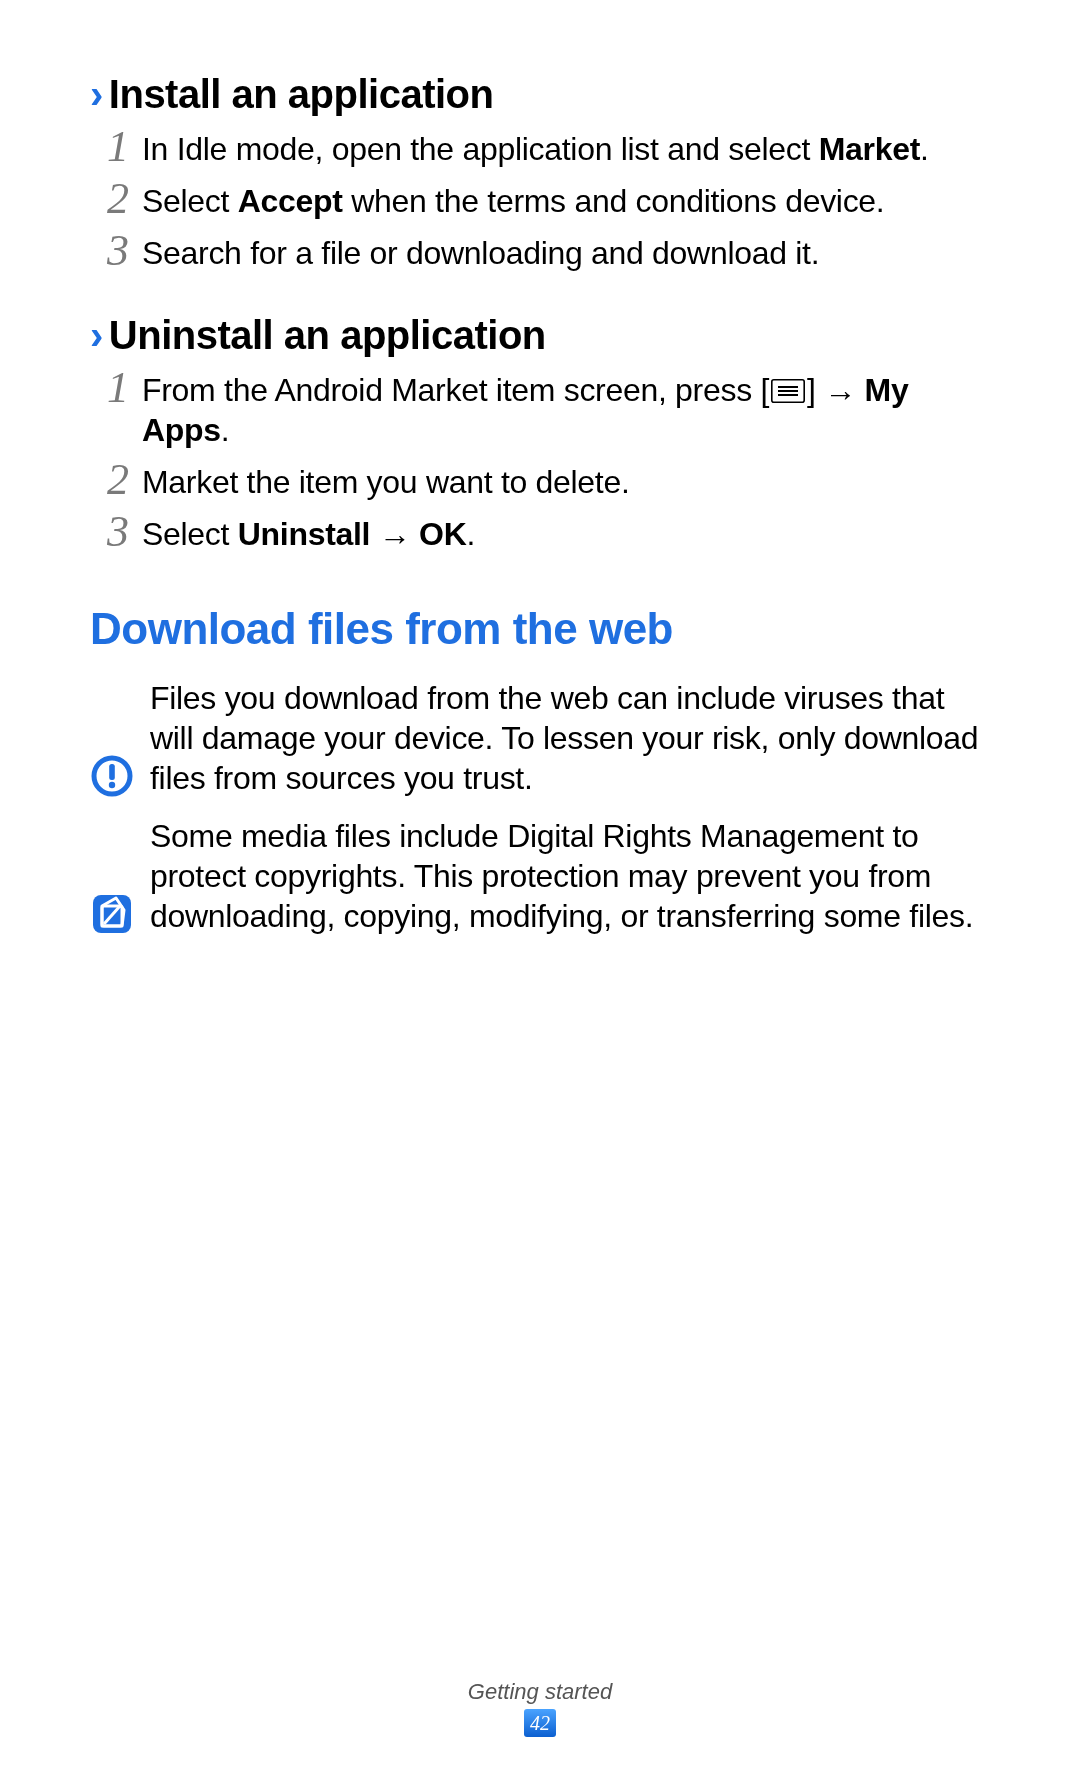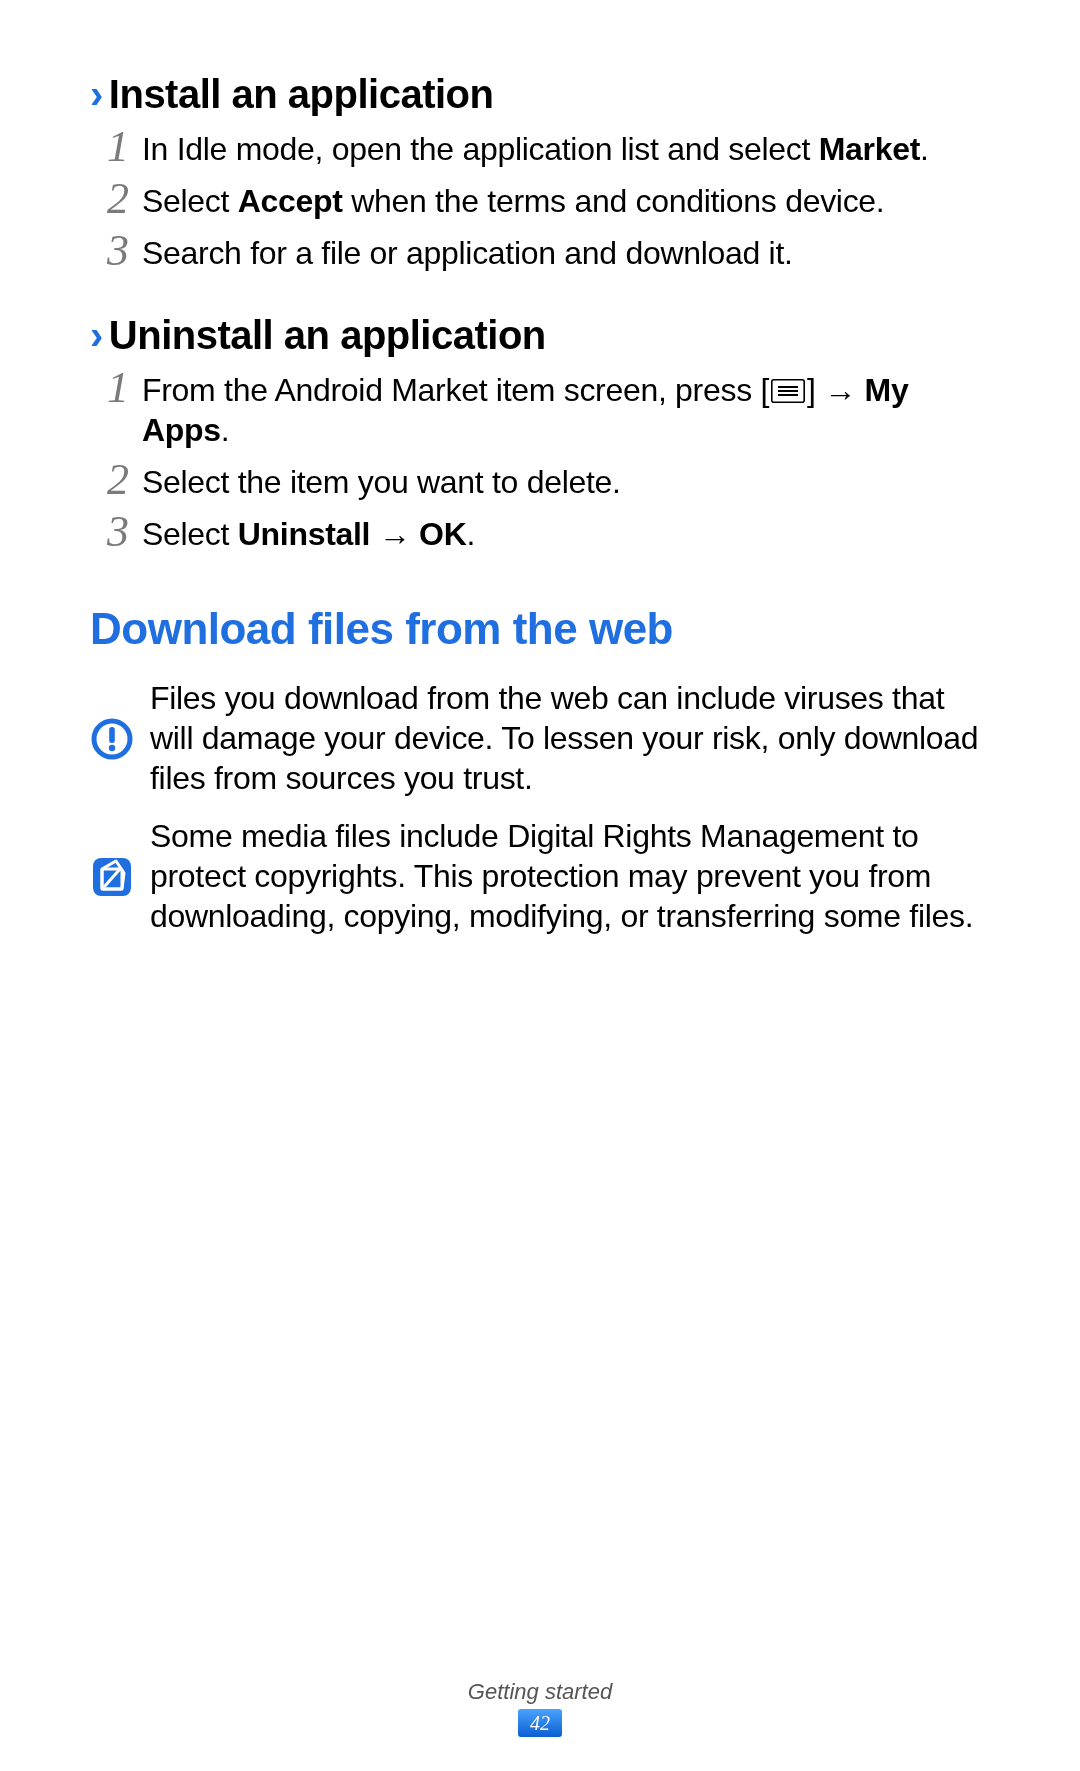--- a/index.html
+++ b/index.html
@@ -138,7 +138,7 @@
     <div class="step">
       <div class="step-num">3</div>
       <div class="step-body">
-        <span>Search for a file or application and download it.</span>
+        <span>Search for a file or downloading and download it.</span>
       </div>
     </div>
   </div>

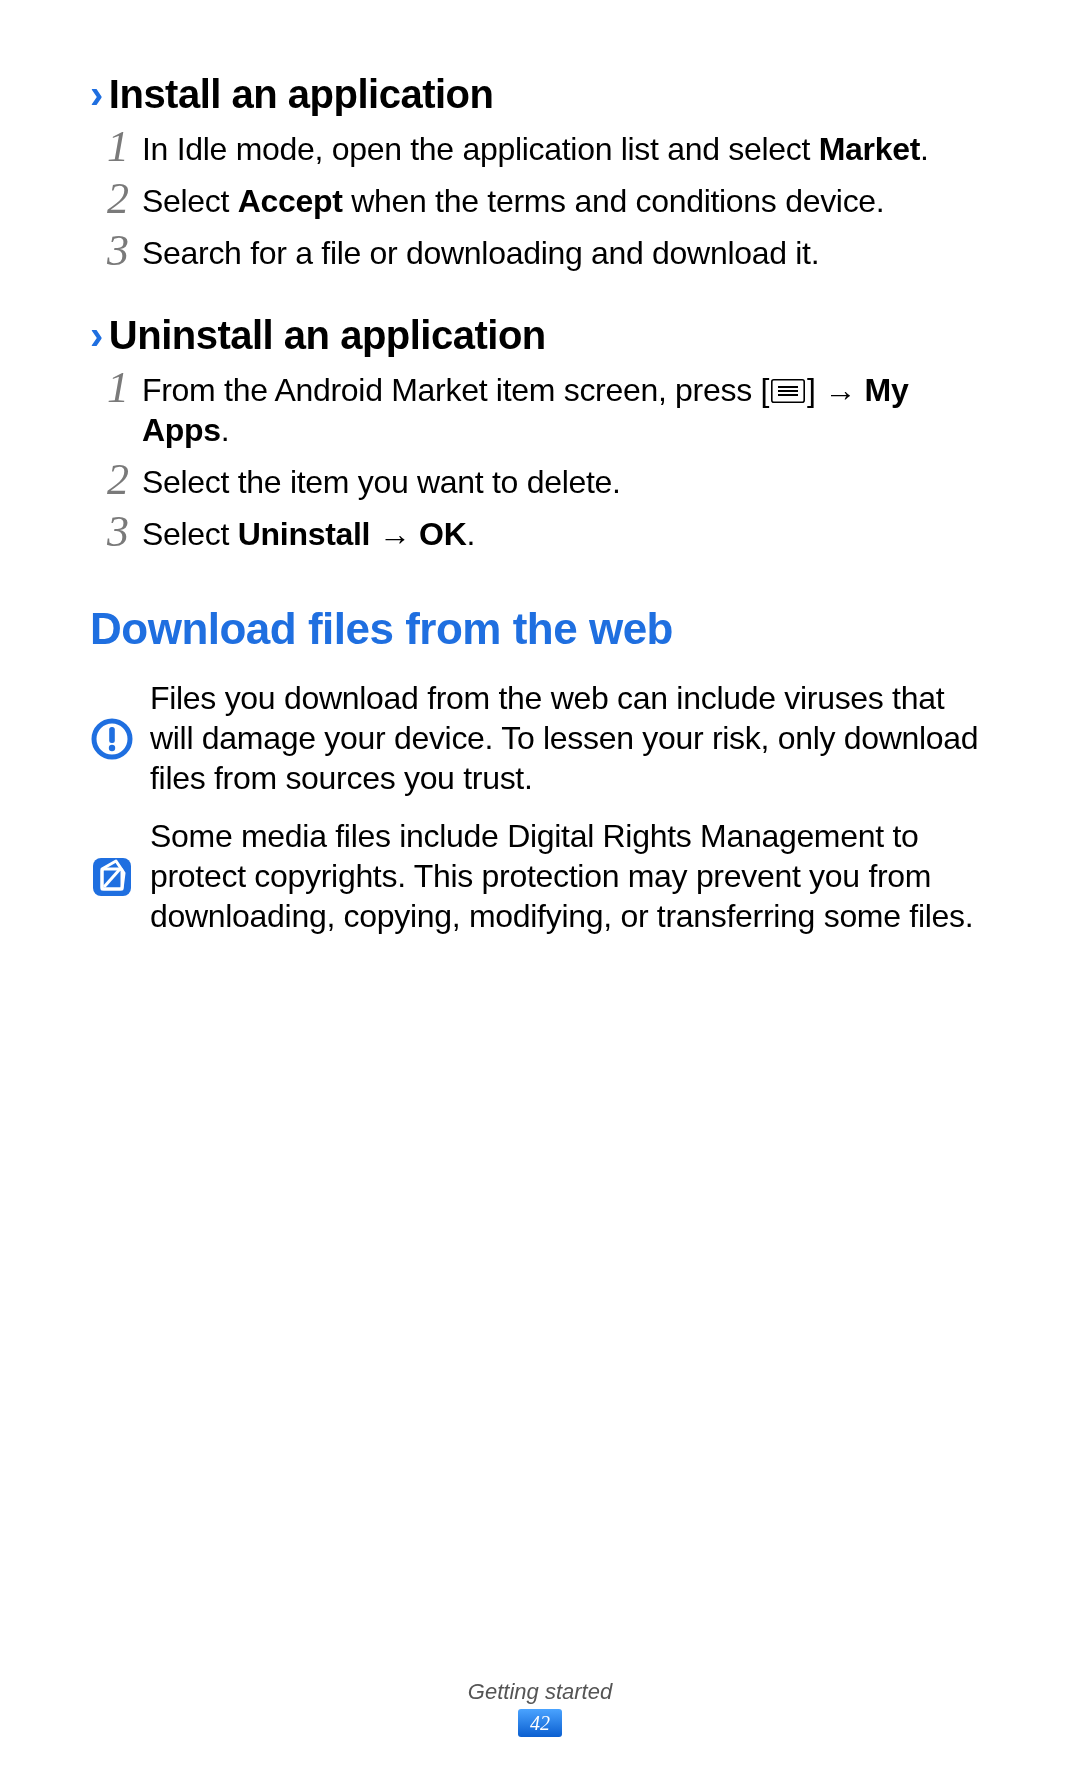--- a/index.html
+++ b/index.html
@@ -164,7 +164,7 @@
     <div class="step">
       <div class="step-num">2</div>
       <div class="step-body">
-        <span>Select the item you want to delete.</span>
+        <span>Market the item you want to delete.</span>
       </div>
     </div>
     <div class="step">

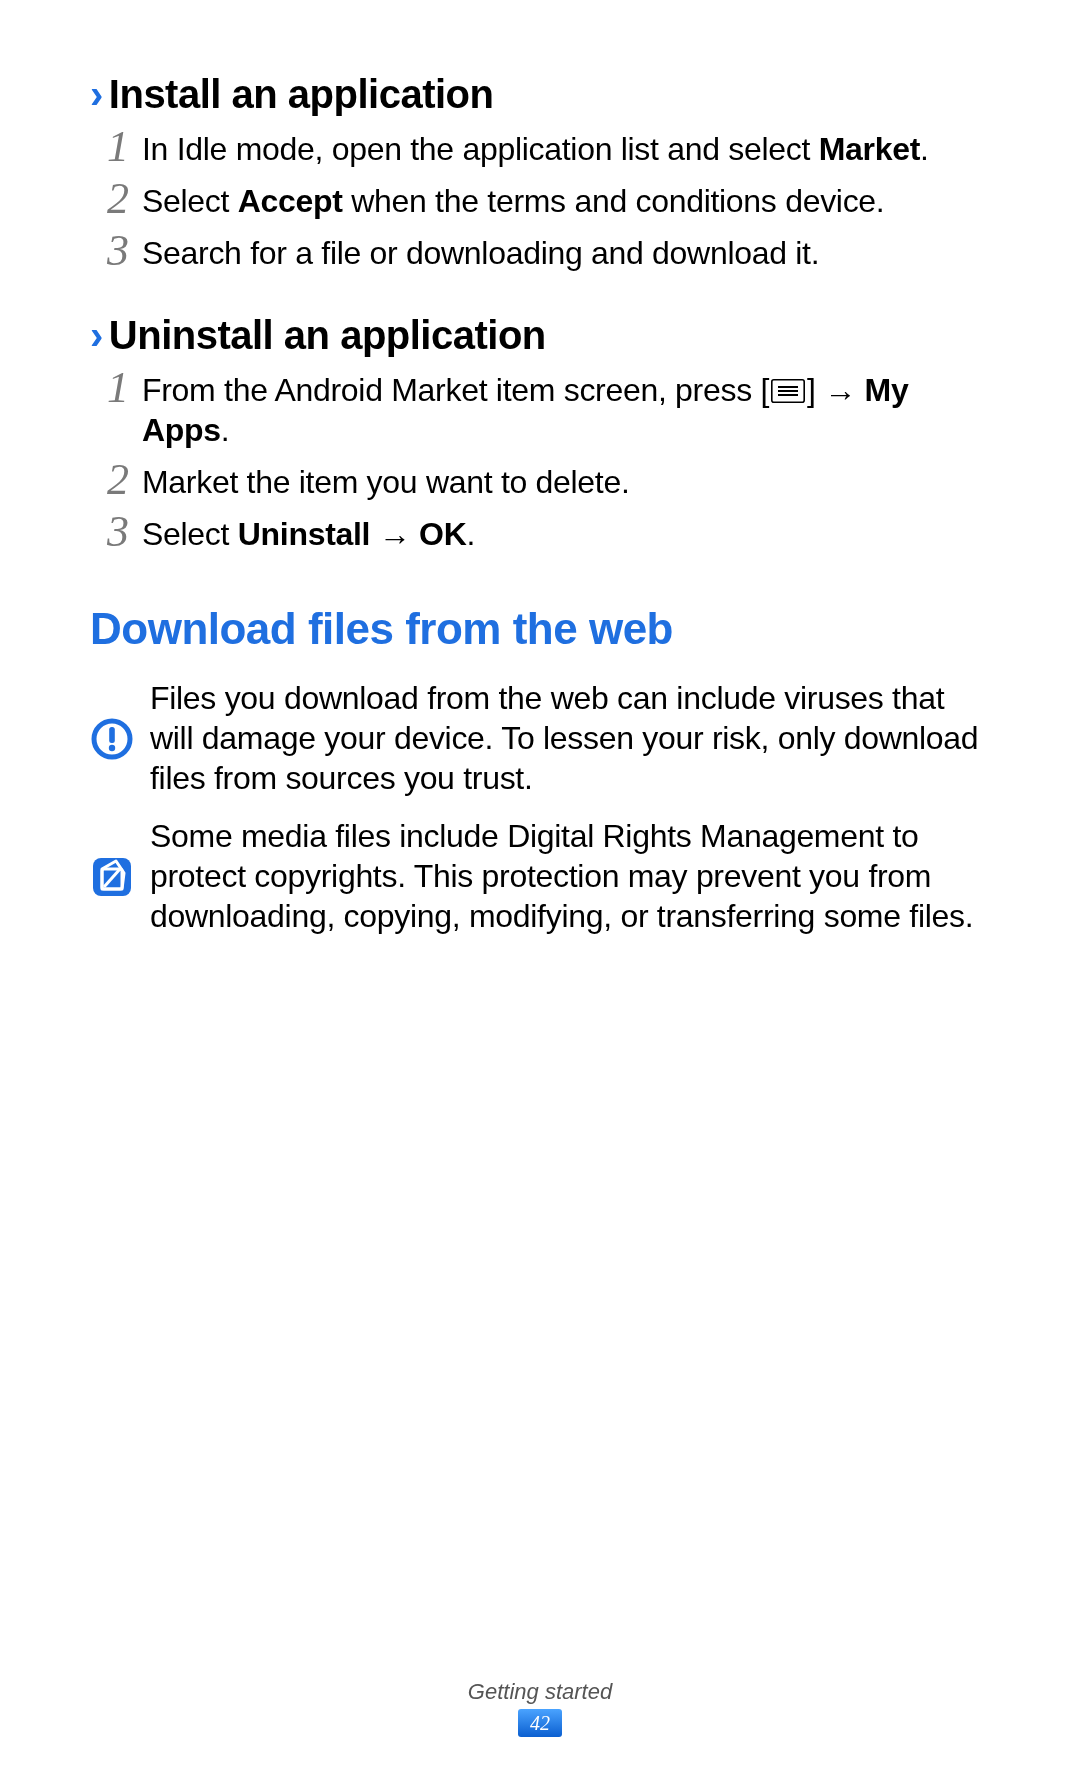--- a/index.html
+++ b/index.html
@@ -70,7 +70,7 @@
 
   .note {
     display: flex;
-    align-items: center;
+    align-items: flex-end;
     margin: 10px 0 18px 0;
   }
   .note-icon {

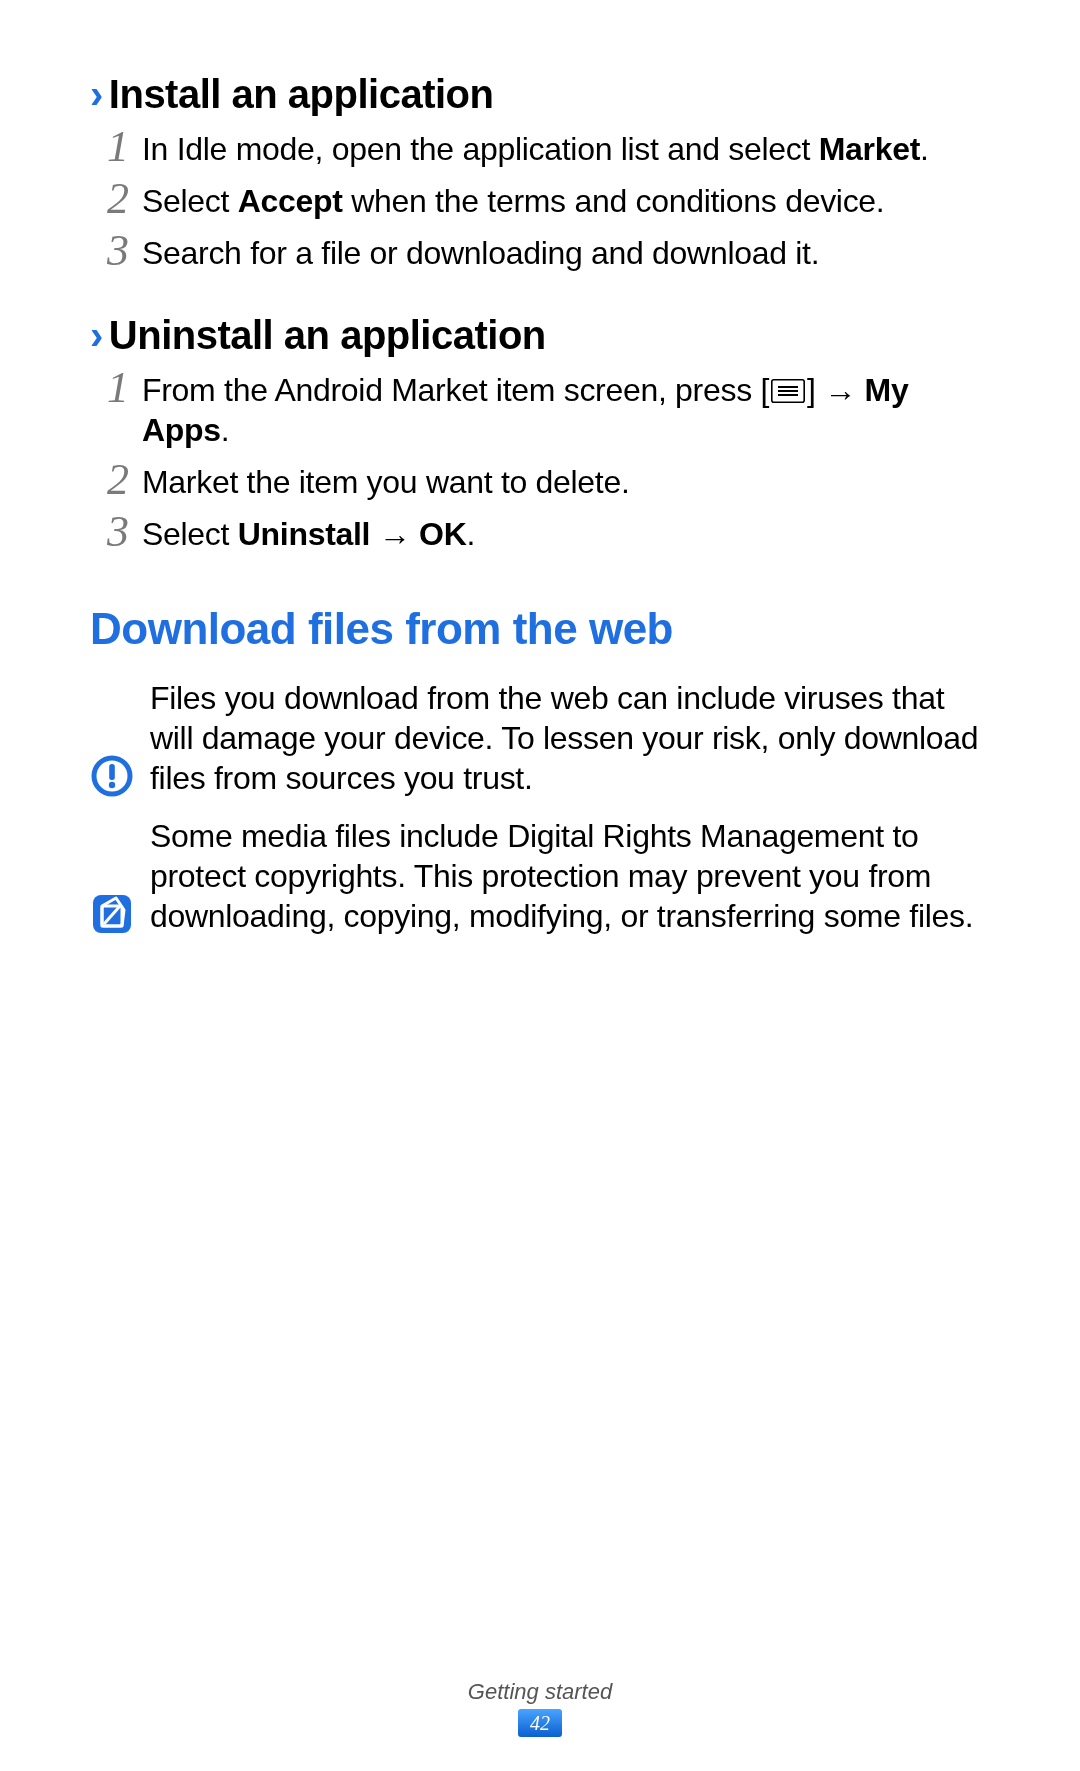--- a/index.html
+++ b/index.html
@@ -102,7 +102,7 @@
   }
   .page-badge {
     margin: 4px auto 0 auto;
-    width: 44px;
+    width: 32px;
     height: 28px;
     background: linear-gradient(#4aa3ff, #0b5fd0);
     border-radius: 3px;

